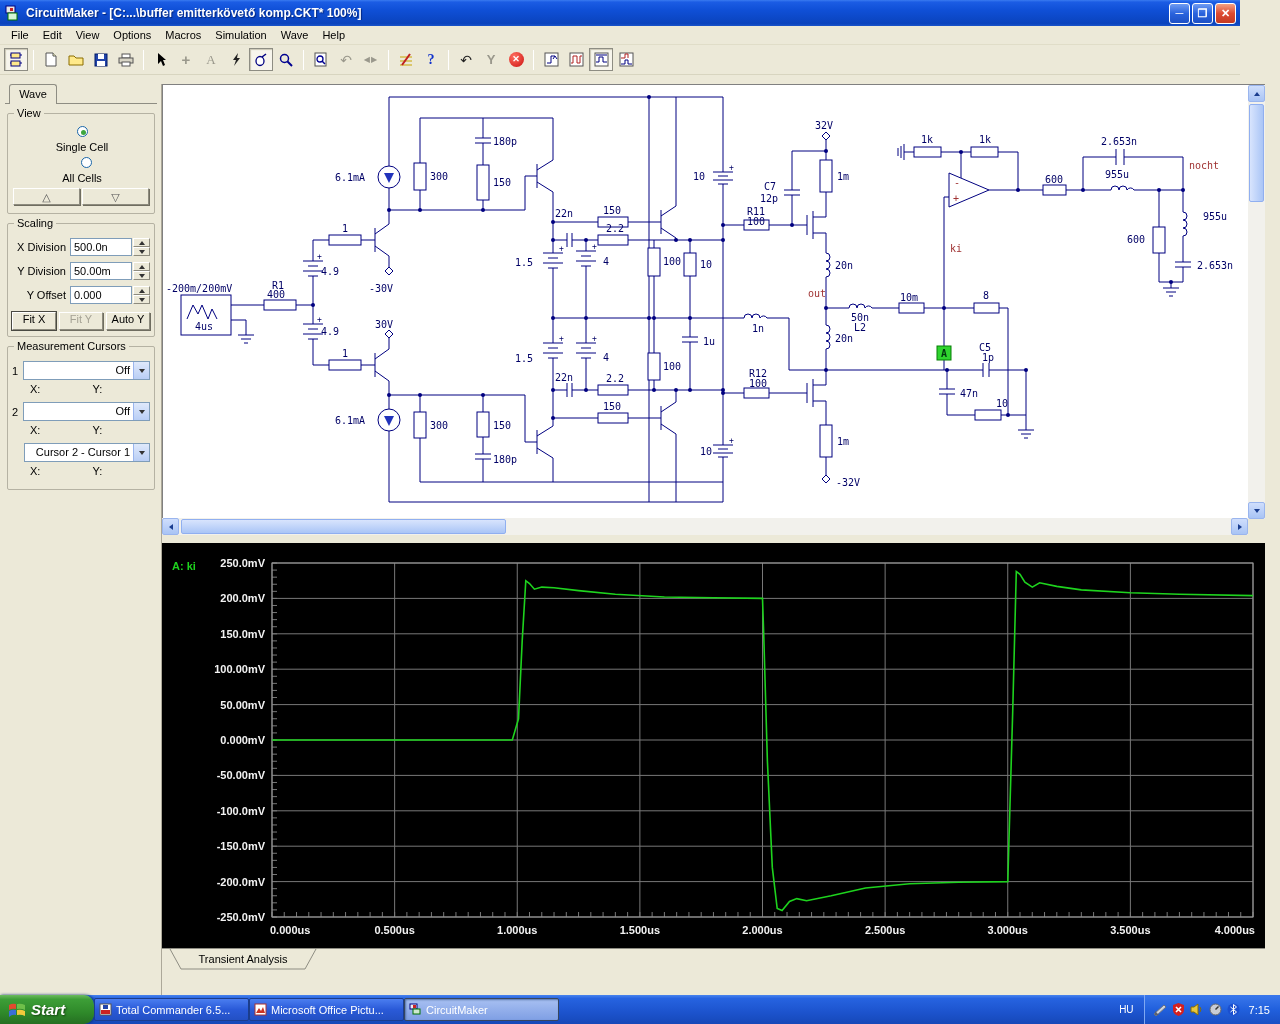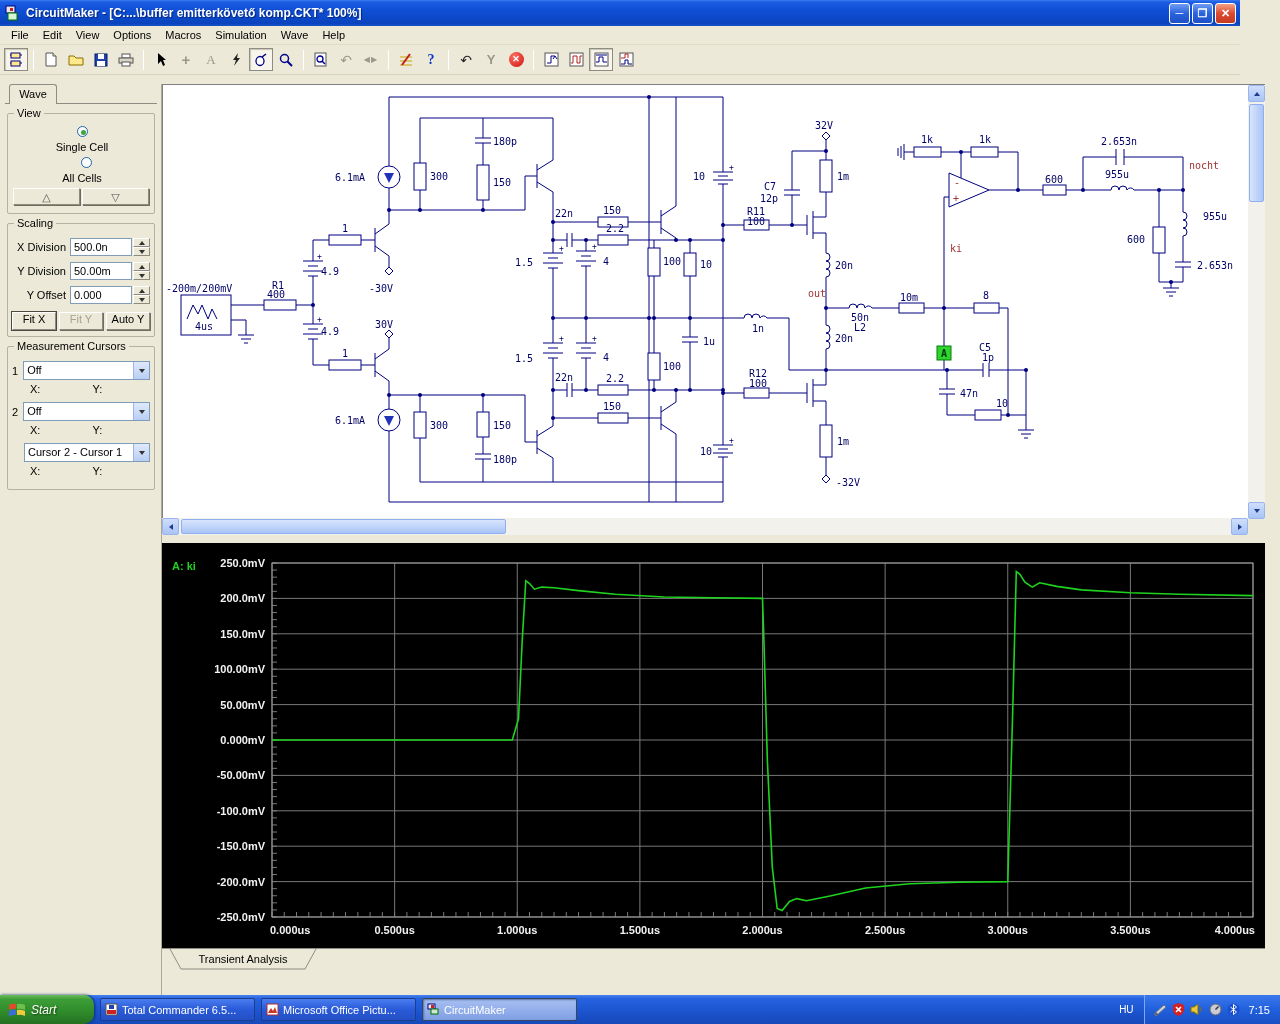--- a/index.html
+++ b/index.html
@@ -55,7 +55,7 @@
   .fitrow .dis { color:#a5a294; }
   .crow { display:flex; align-items:center; margin:7px 0 2px 0; font-size:11px; gap:5px; }
   .combo { flex:1; height:19px; border:1px solid #7f9db9; background:#fff; display:flex; }
-  .combo .val { flex:1; font-size:11px; padding:2px 3px; white-space:nowrap; overflow:hidden; }
+  .combo .val { flex:1; font-size:11px; padding:2px 3px; white-space:nowrap; overflow:hidden;text-align:right; }
   .combo .drop { width:16px; background:linear-gradient(180deg,#dfe9fb,#b9cef5); border-left:1px solid #9ab5ee; display:flex; align-items:center; justify-content:center; }
   .xyrow { display:flex; font-size:11px; margin:3px 0 6px 18px; gap:52px; }
 

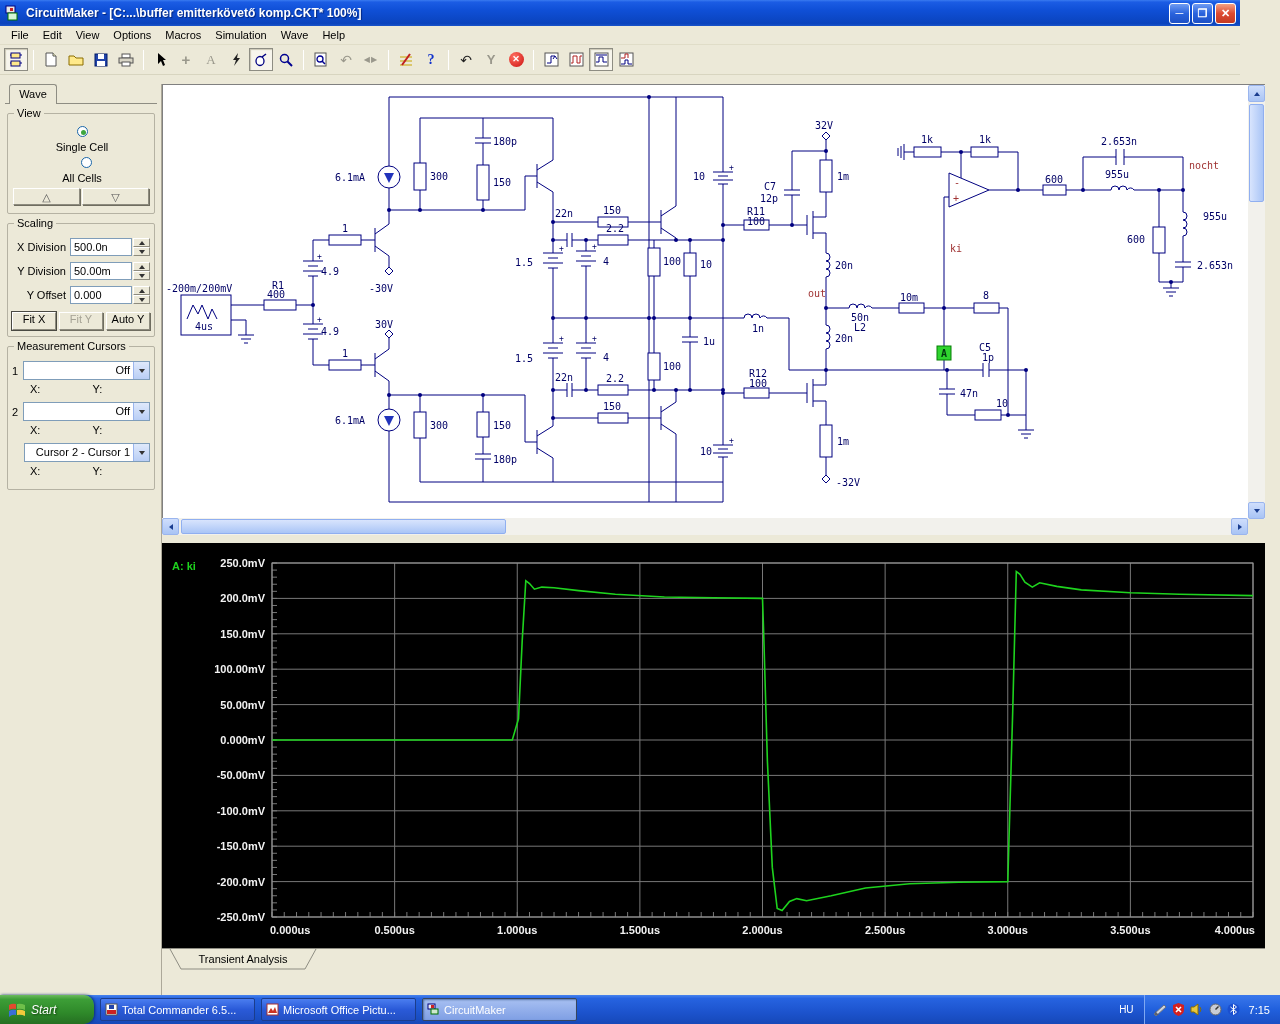--- a/index.html
+++ b/index.html
@@ -87,7 +87,7 @@
     background:linear-gradient(180deg,#4884ee 0%,#2663e0 12%,#1c53cd 60%,#1648b8 100%); display:flex; align-items:center; }
   .startbtn { height:29px; width:94px; border-radius:0 10px 10px 0; display:flex; align-items:center; gap:5px; padding-left:8px;
     background:linear-gradient(180deg,#6cbb5e 0%,#3d9e37 15%,#2f8a2a 60%,#256f22 100%); box-shadow:1px 0 3px #0a2c72; }
-  .startbtn .stxt { color:#fff; font-size:12px; font-weight:normal; font-style:italic; text-shadow:1px 1px 2px #14400f; }
+  .startbtn .stxt { color:#fff; font-size:15px; font-weight:bold; font-style:italic; text-shadow:1px 1px 2px #14400f; }
   .taskbtn { height:23px; width:155px; margin-left:6px; border-radius:2px; border:1px solid #1b3d8c;
     background:linear-gradient(180deg,#4a7df0,#2a5ad8 50%,#2350c4); color:#fff; font-size:11px; display:flex; align-items:center; gap:4px; padding:0 4px; white-space:nowrap; overflow:hidden; }
   .taskbtn.active { background:linear-gradient(180deg,#a8c0f2,#7f9fe4); border-color:#37465e; color:#fff; box-shadow:inset 1px 1px 2px #5372a8; }

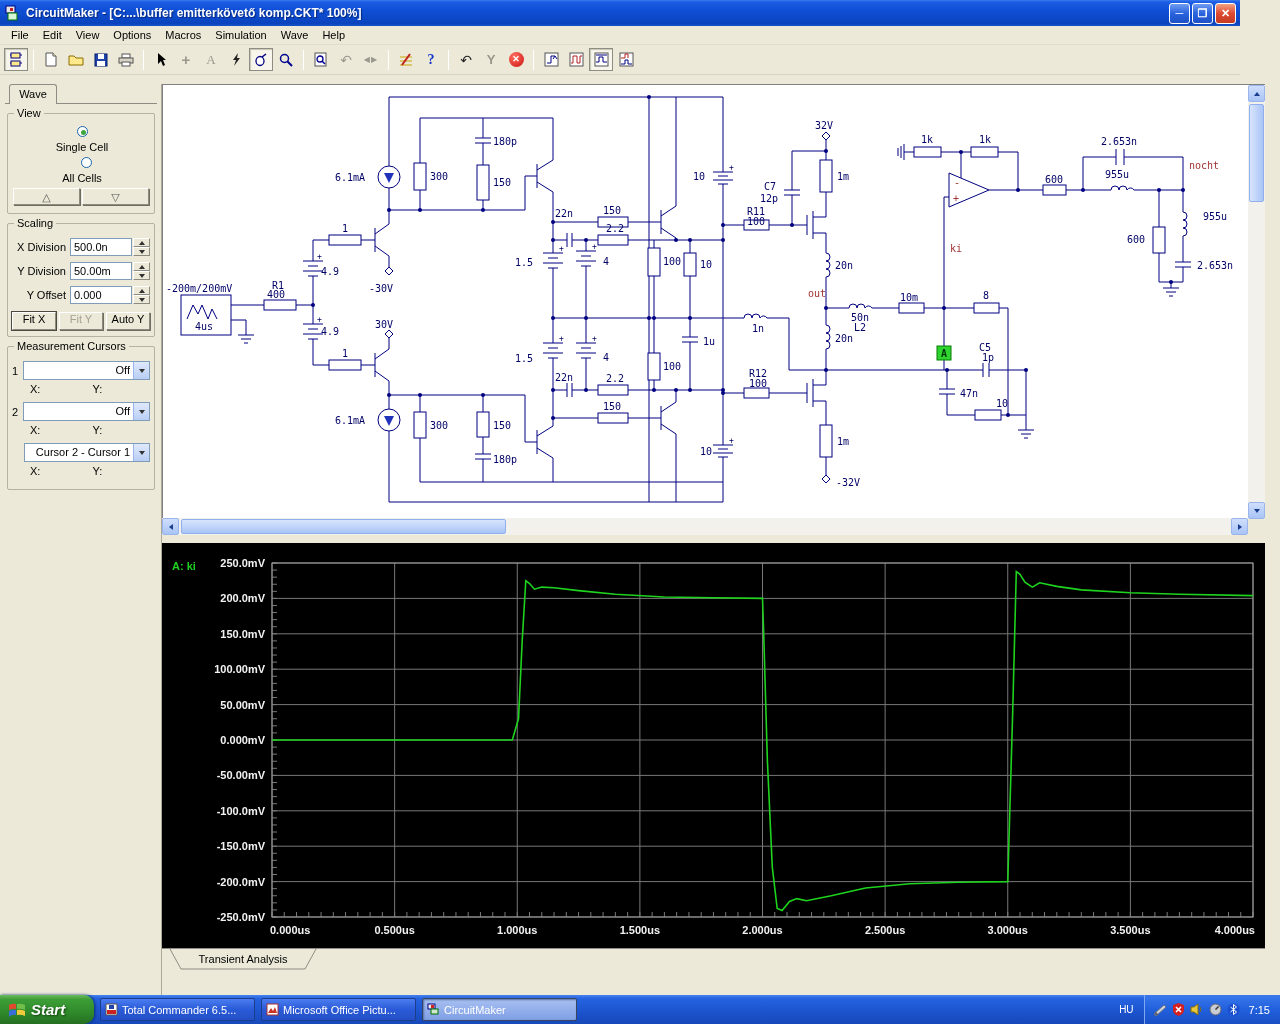--- a/index.html
+++ b/index.html
@@ -88,7 +88,7 @@
   .startbtn { height:29px; width:94px; border-radius:0 10px 10px 0; display:flex; align-items:center; gap:5px; padding-left:8px;
     background:linear-gradient(180deg,#6cbb5e 0%,#3d9e37 15%,#2f8a2a 60%,#256f22 100%); box-shadow:1px 0 3px #0a2c72; }
   .startbtn .stxt { color:#fff; font-size:15px; font-weight:bold; font-style:italic; text-shadow:1px 1px 2px #14400f; }
-  .taskbtn { height:23px; width:155px; margin-left:6px; border-radius:2px; border:1px solid #1b3d8c;
+  .taskbtn { height:23px; width:155px; border-radius:2px; border:1px solid #1b3d8c;
     background:linear-gradient(180deg,#4a7df0,#2a5ad8 50%,#2350c4); color:#fff; font-size:11px; display:flex; align-items:center; gap:4px; padding:0 4px; white-space:nowrap; overflow:hidden; }
   .taskbtn.active { background:linear-gradient(180deg,#a8c0f2,#7f9fe4); border-color:#37465e; color:#fff; box-shadow:inset 1px 1px 2px #5372a8; }
   .tspacer { flex:1; }

